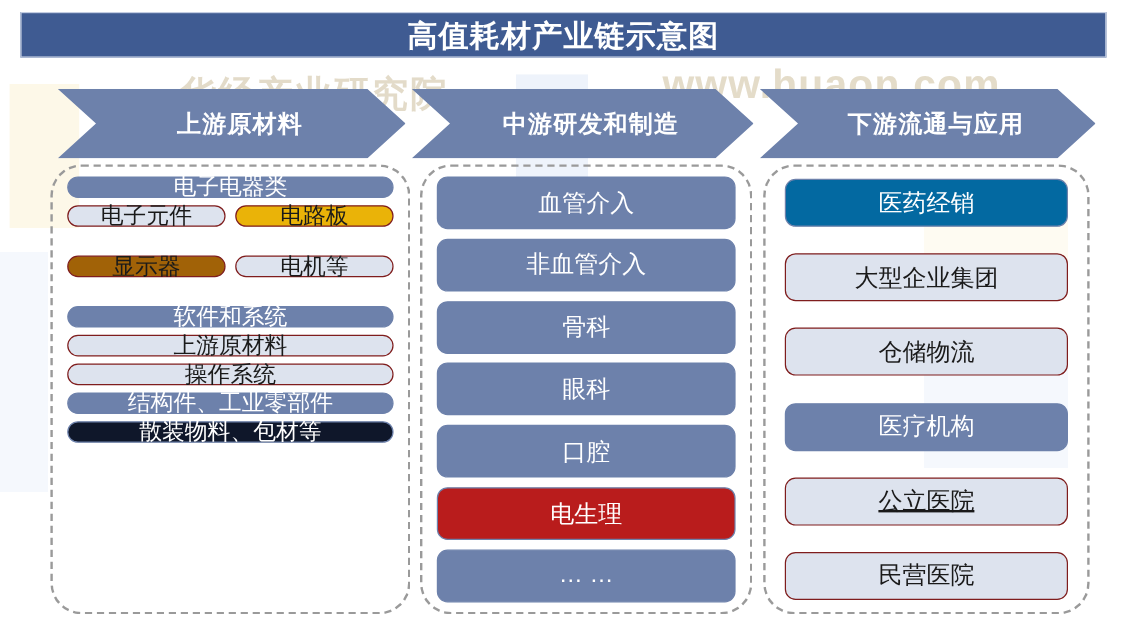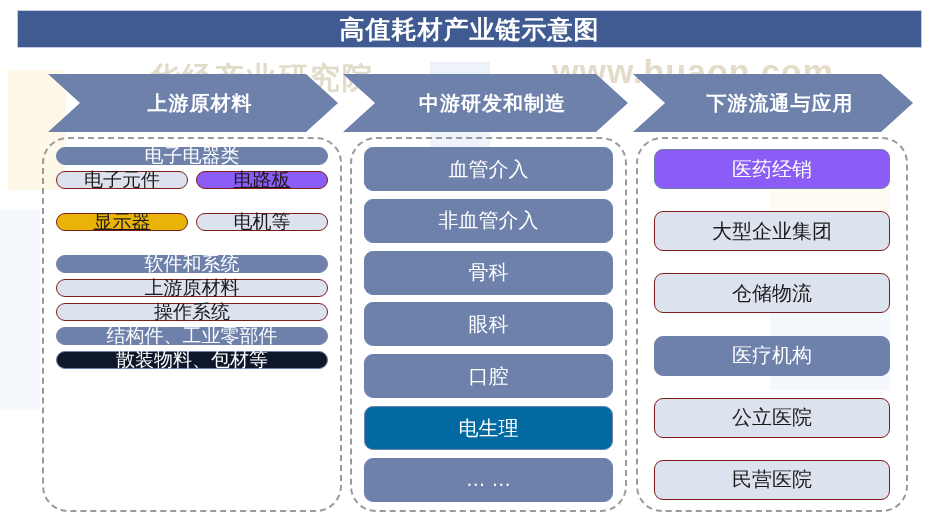--- a/index.html
+++ b/index.html
@@ -158,7 +158,7 @@
         <div class="box dark" style="background: rgb(109, 129, 171); border-color: rgb(109, 129, 171);">电子电器类</div>
         <div class="row2">
           <div class="box light" style="background: rgb(221, 227, 238);">电子元件</div>
-          <div class="box light" style="background: #8b5cf6; text-decoration: underline;">电路板</div>
+          <div class="box light" style="background: #eab308;">电路板</div>
         </div>
         <div class="row2">
           <div class="box light" style="background: #eab308; text-decoration: underline;">显示器</div>

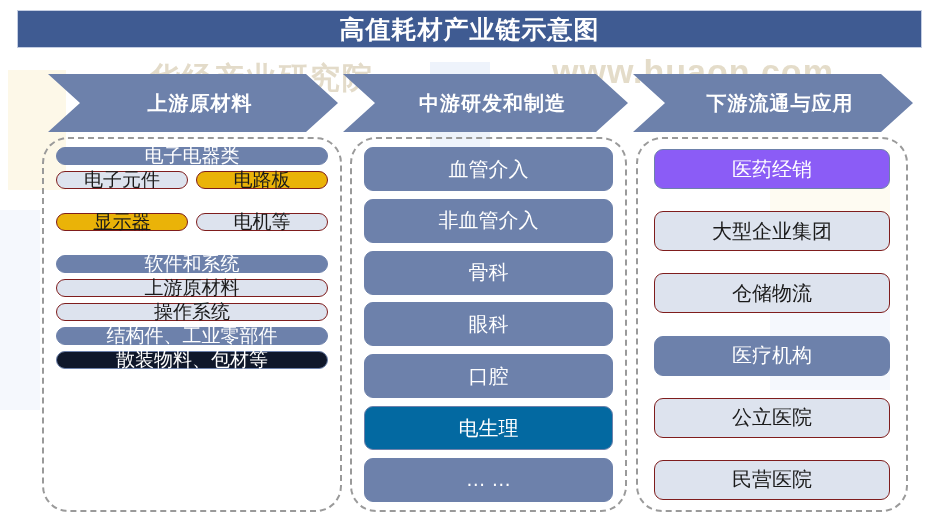--- a/index.html
+++ b/index.html
@@ -184,7 +184,7 @@
   </div>
   <div class="col col-3" style="border-color: rgb(154, 154, 154);">
     <div class="stack stack-even">
-        <div class="box dark" style="background: #8b5cf6; border-color: rgb(109, 129, 171);">医药经销</div>
+        <div class="box dark" style="background: #0369a1; border-color: rgb(109, 129, 171);">医药经销</div>
         <div class="box light" style="background: rgb(221, 227, 238);">大型企业集团</div>
         <div class="box light" style="background: rgb(221, 227, 238);">仓储物流</div>
         <div class="box dark" style="background: rgb(109, 129, 171); border-color: rgb(109, 129, 171);">医疗机构</div>

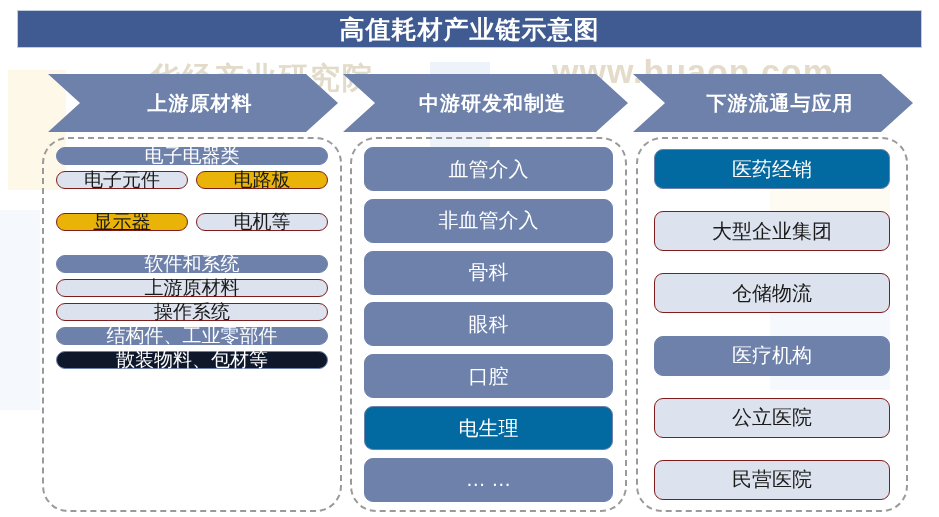--- a/index.html
+++ b/index.html
@@ -161,7 +161,7 @@
           <div class="box light" style="background: #eab308;">电路板</div>
         </div>
         <div class="row2">
-          <div class="box light" style="background: #eab308; text-decoration: underline;">显示器</div>
+          <div class="box light" style="background: #a16207;">显示器</div>
           <div class="box light" style="background: rgb(221, 227, 238);">电机等</div>
         </div>
         <div class="box dark" style="background: rgb(109, 129, 171); border-color: rgb(109, 129, 171);">软件和系统</div>

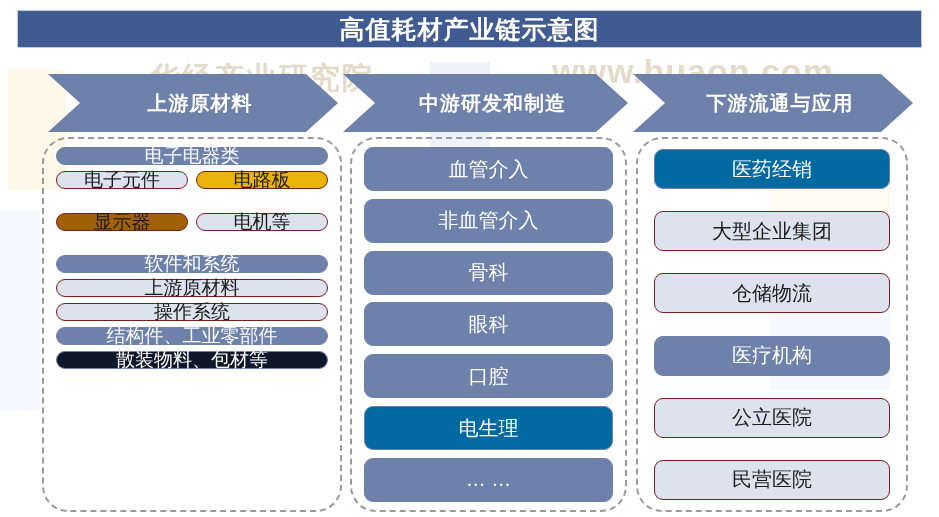--- a/index.html
+++ b/index.html
@@ -178,7 +178,7 @@
         <div class="box dark" style="background: rgb(109, 129, 171); border-color: rgb(109, 129, 171);">骨科</div>
         <div class="box dark" style="background: rgb(109, 129, 171); border-color: rgb(109, 129, 171);">眼科</div>
         <div class="box dark" style="background: rgb(109, 129, 171); border-color: rgb(109, 129, 171);">口腔</div>
-        <div class="box dark" style="background: #0369a1; border-color: rgb(109, 129, 171); text-align: right;">电生理</div>
+        <div class="box dark" style="background: #b91c1c; border-color: rgb(109, 129, 171); text-align: right;">电生理</div>
         <div class="box dark" style="background: rgb(109, 129, 171); border-color: rgb(109, 129, 171);">… …</div>
       </div>
   </div>

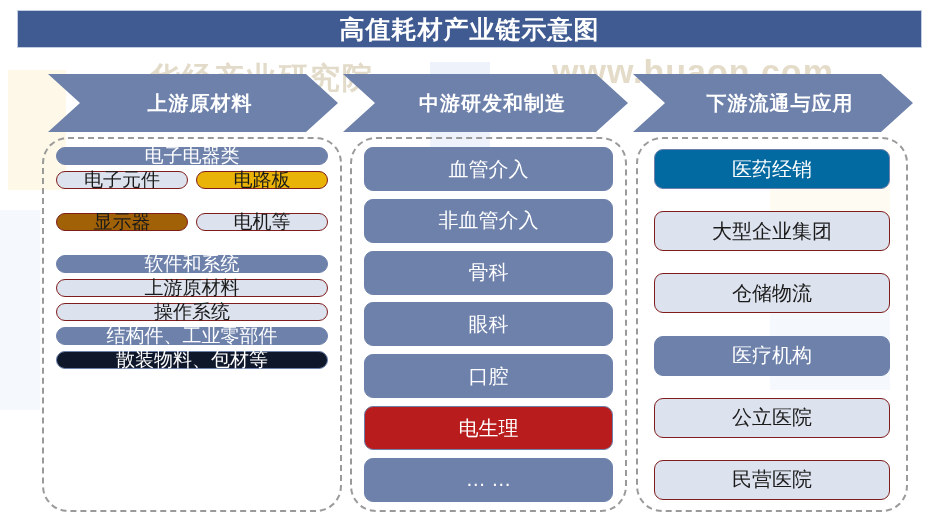--- a/index.html
+++ b/index.html
@@ -188,7 +188,7 @@
         <div class="box light" style="background: rgb(221, 227, 238);">大型企业集团</div>
         <div class="box light" style="background: rgb(221, 227, 238);">仓储物流</div>
         <div class="box dark" style="background: rgb(109, 129, 171); border-color: rgb(109, 129, 171);">医疗机构</div>
-        <div class="box light" style="background: rgb(221, 227, 238);">公立医院</div>
+        <div class="box light" style="background: rgb(221, 227, 238); text-decoration: underline;">公立医院</div>
         <div class="box light" style="background: rgb(221, 227, 238);">民营医院</div>
       </div>
   </div>

